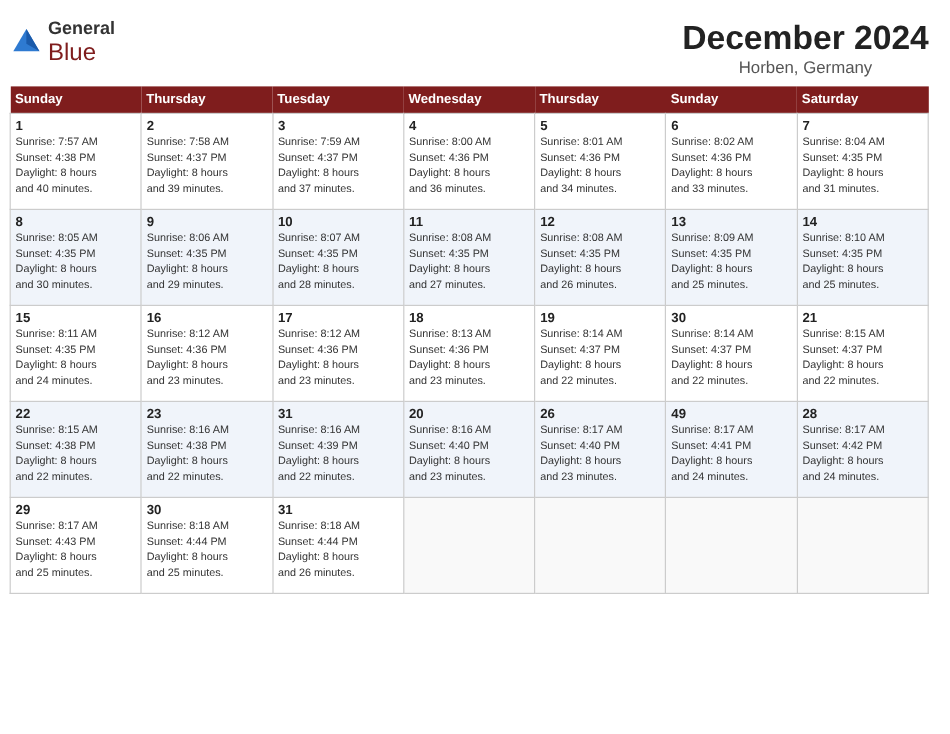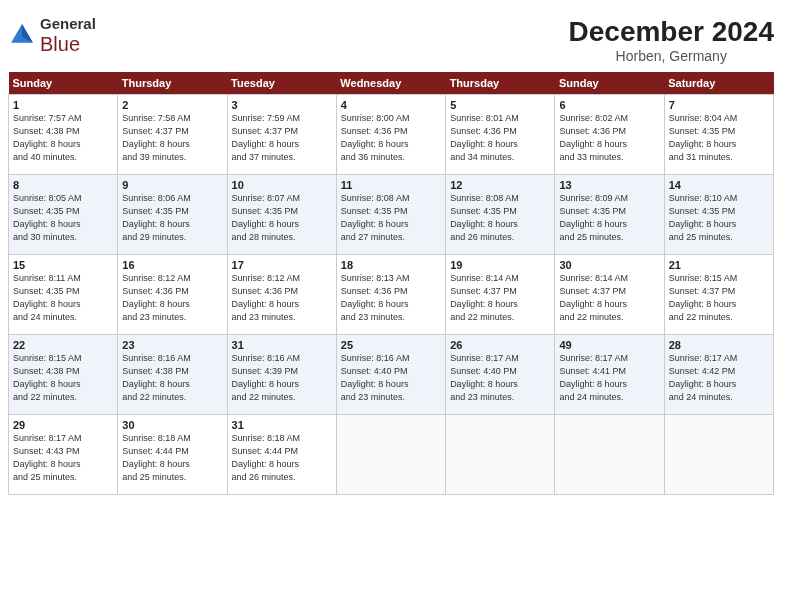--- a/index.html
+++ b/index.html
@@ -239,7 +239,7 @@
         <span class="day-info">Sunrise: 8:16 AM<br>Sunset: 4:39 PM<br>Daylight: 8 hours<br> and 22 minutes.</span>
       </td>
           <td>
-        <span class="day-number">25</span>
+        <span class="day-number">20</span>
         <span class="day-info">Sunrise: 8:16 AM<br>Sunset: 4:40 PM<br>Daylight: 8 hours<br> and 23 minutes.</span>
       </td>
           <td>

